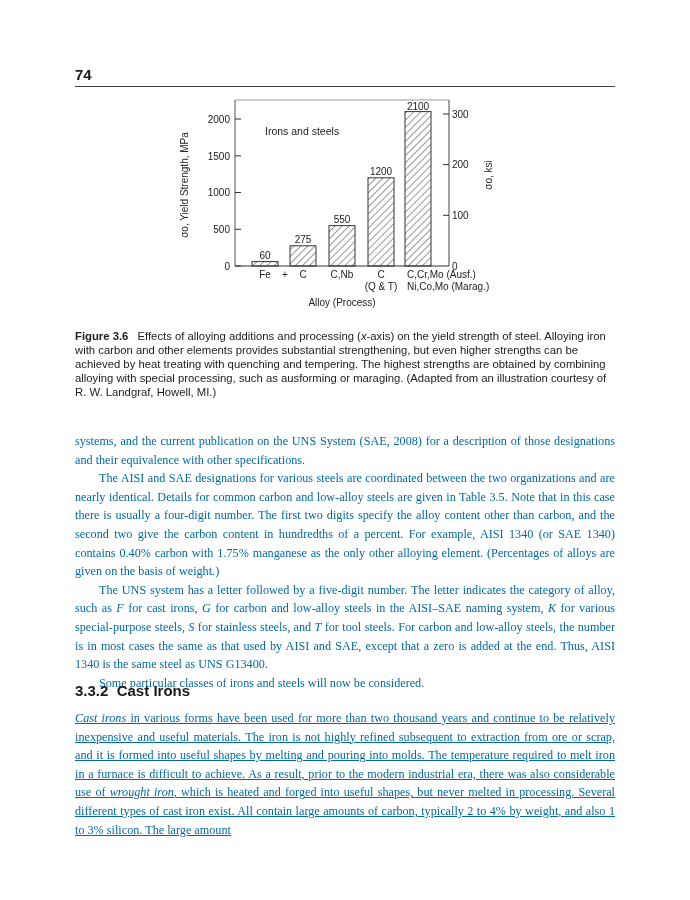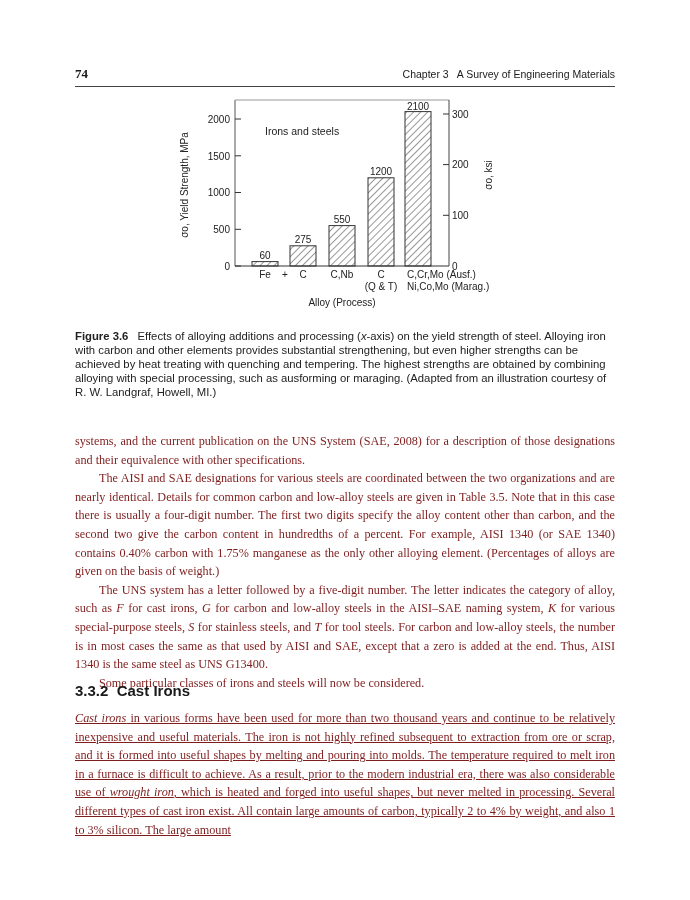--- a/index.html
+++ b/index.html
@@ -5,7 +5,7 @@
   html, body { margin: 0; padding: 0; background: #ffffff; }
   body { width: 690px; height: 900px; position: relative; overflow: hidden; color: #1a1a1a; }
   .header { position: absolute; left: 75px; right: 75px; top: 66px; height: 20px; border-bottom: 1px solid #444; font-family: "Liberation Sans", sans-serif; }
-  .page-num { position: absolute; left: 0; top: 0; font-size: 13px; font-weight: bold; font-family: Liberation Serif, serif; }
+  .page-num { position: absolute; left: 0; top: 0; font-size: 15px; font-weight: bold; }
   .running-head { position: absolute; right: 0; top: 2px; font-size: 10.5px; }
   .figure { position: absolute; left: 140px; top: 95px; width: 400px; height: 220px; }
   .figure svg { position: absolute; left: 0; top: 0; }

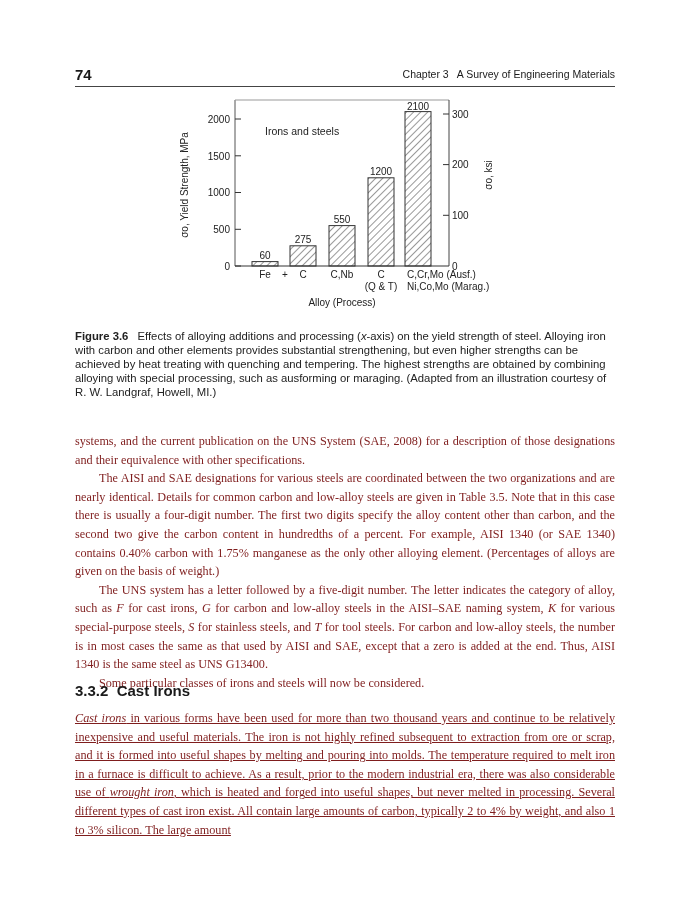--- a/index.html
+++ b/index.html
@@ -22,7 +22,6 @@
 
 <div class="header">
   <span class="page-num">74</span>
-  <span class="running-head" style="white-space:pre;">Chapter 3   A Survey of Engineering Materials</span>
 </div>
 
 <div class="figure">

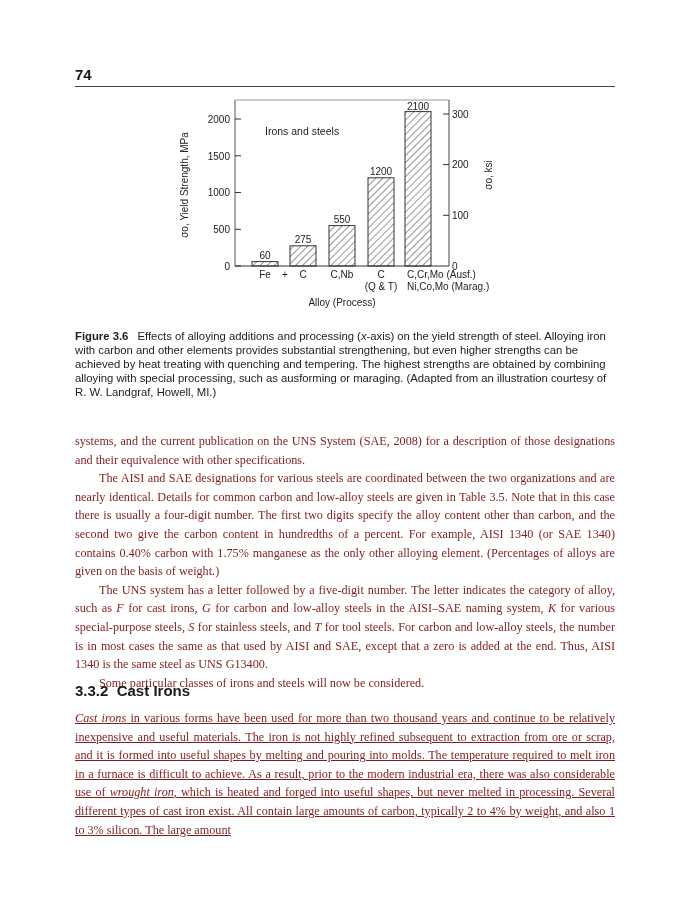--- a/index.html
+++ b/index.html
@@ -11,7 +11,7 @@
   .figure svg { position: absolute; left: 0; top: 0; }
   .caption { position: absolute; left: 75px; width: 545px; top: 329px; font-family: "Liberation Sans", sans-serif; font-size: 11.3px; line-height: 14px; color: #222; }
   .caption .fig-label { font-weight: bold; margin-right: 6px; }
-  .body-text { position: absolute; left: 75px; width: 540px; font-family: "Liberation Serif", serif; font-size: 12.2px; line-height: 18.6px; color: #7f1d1d; text-align: justify; }
+  .body-text { position: absolute; left: 75px; width: 540px; font-family: "Liberation Serif", serif; font-size: 12.2px; line-height: 18.6px; color: #0369a1; text-align: justify; }
   .body-text p { margin: 0; }
   .body-text p.indent { text-indent: 24px; }
   .section-heading { position: absolute; left: 75px; top: 682px; font-family: "Liberation Sans", sans-serif; font-weight: bold; font-size: 15px; }

